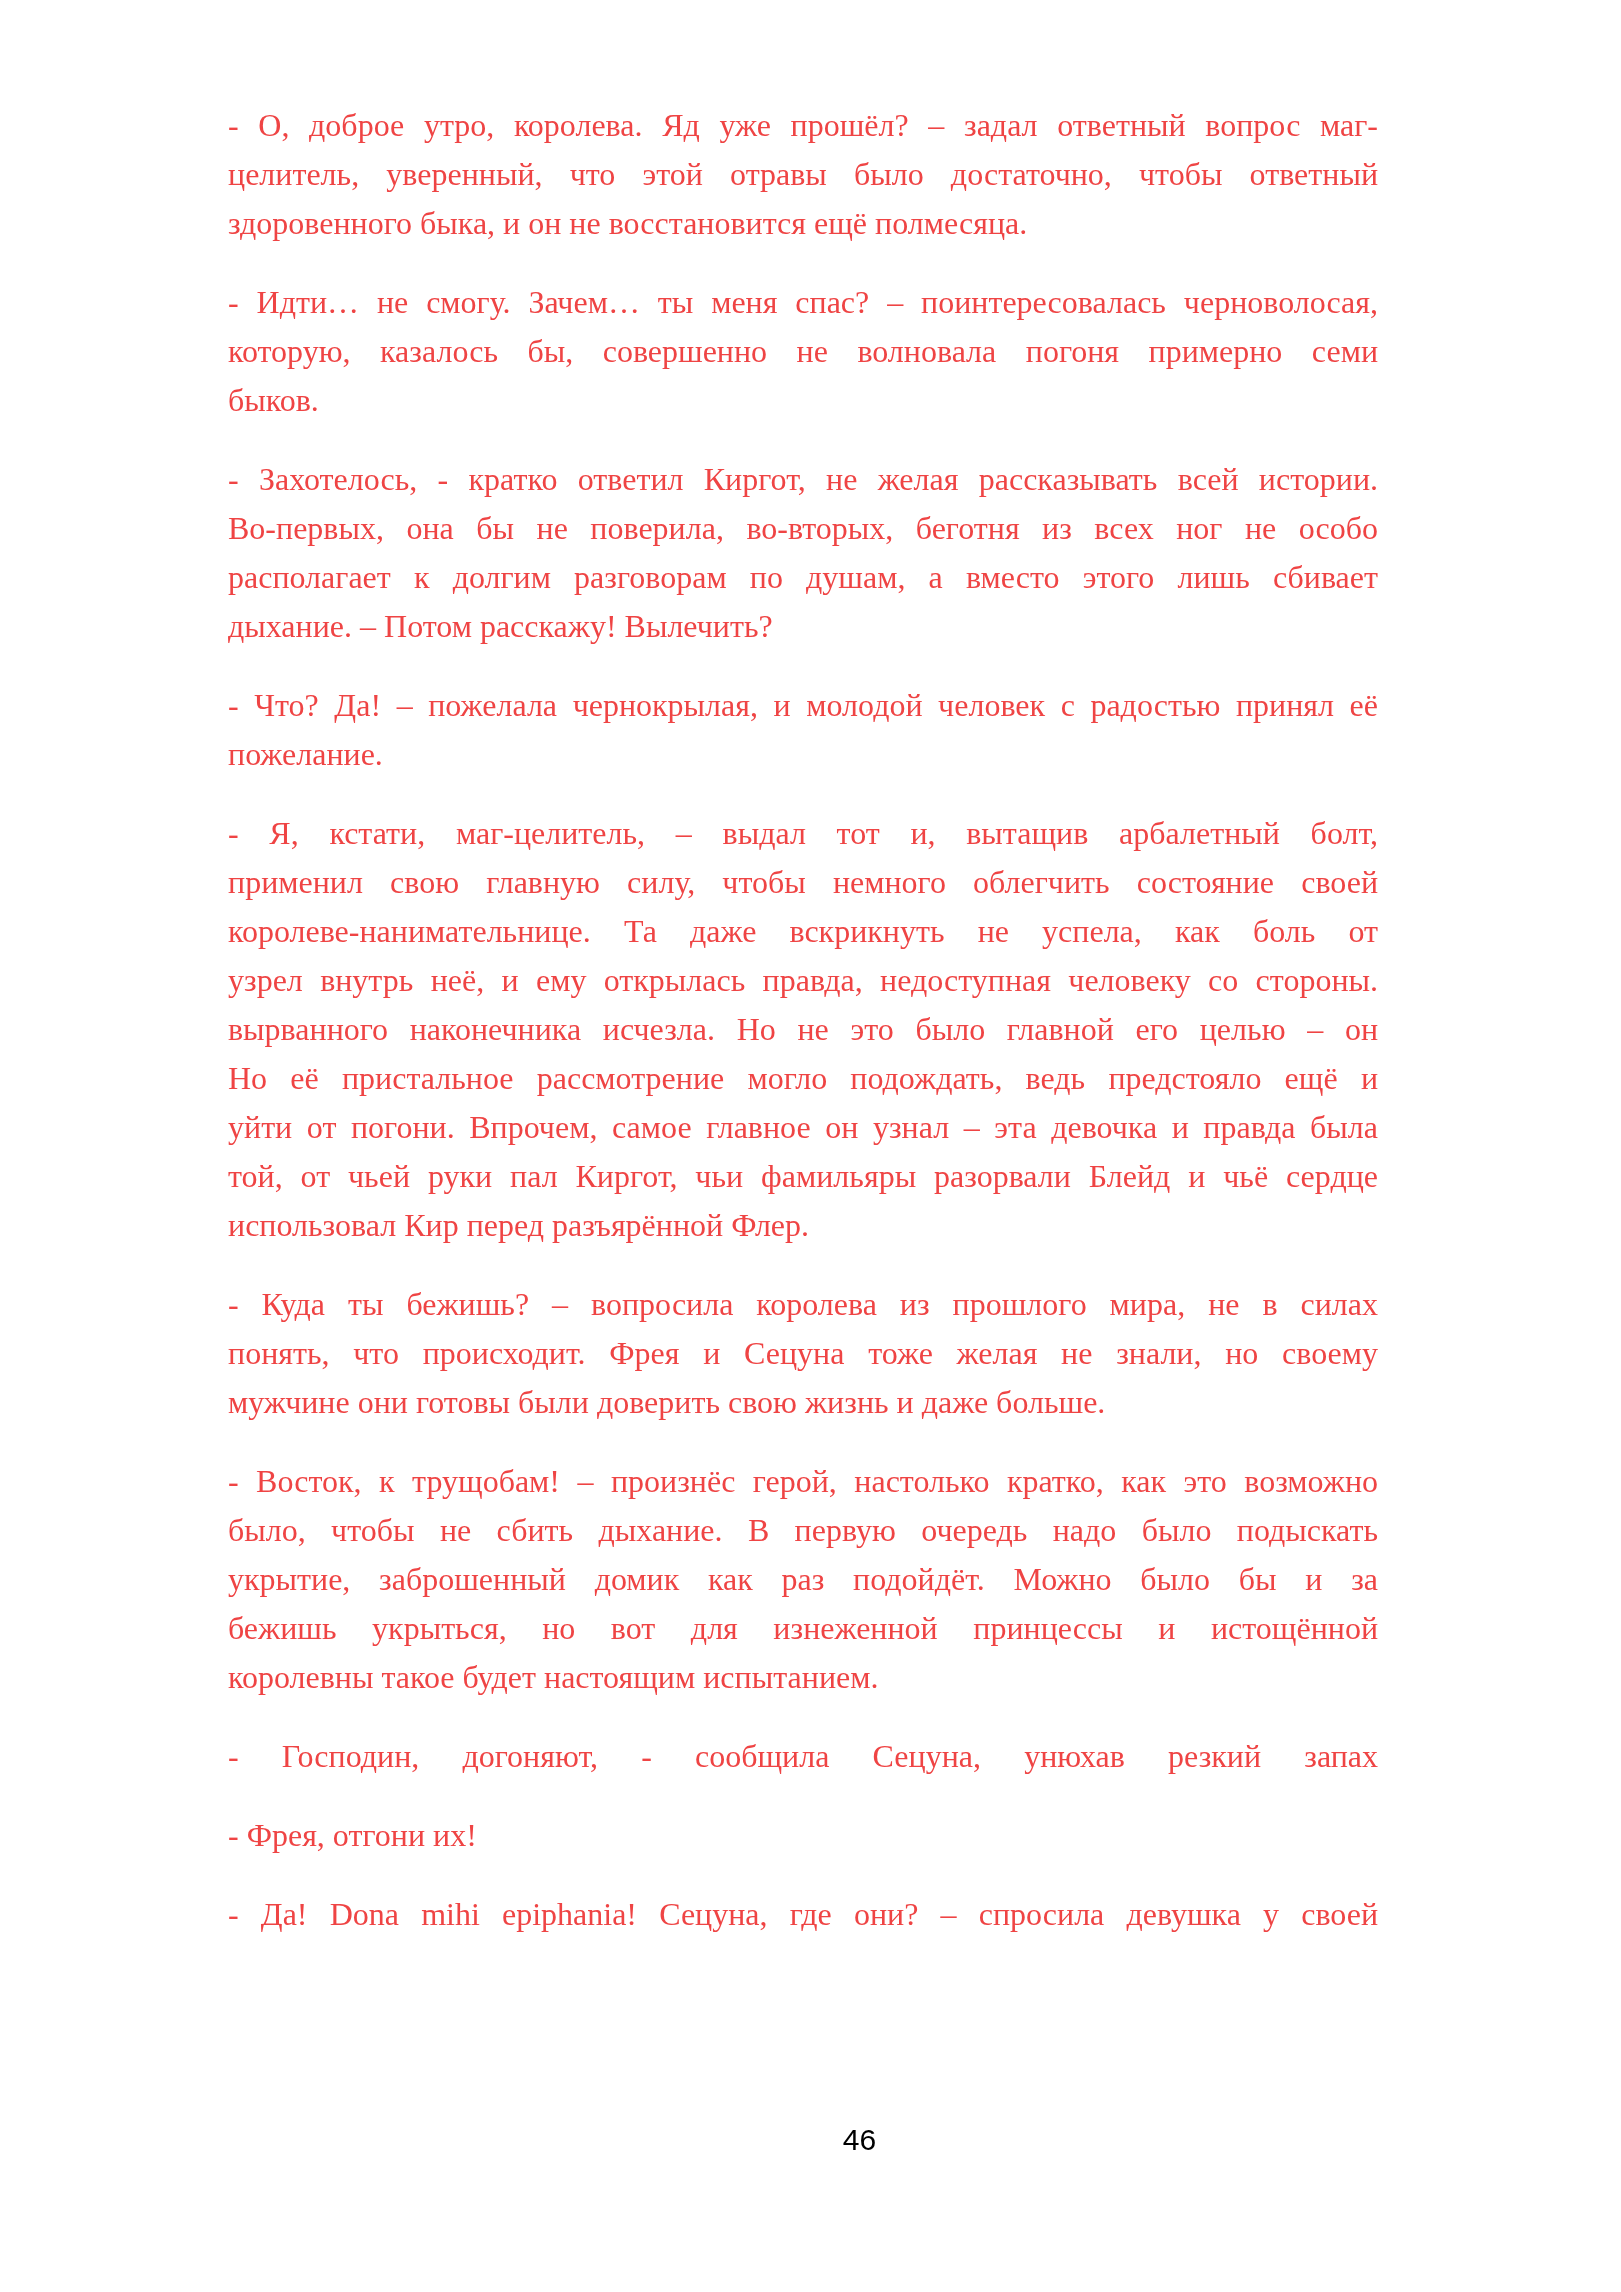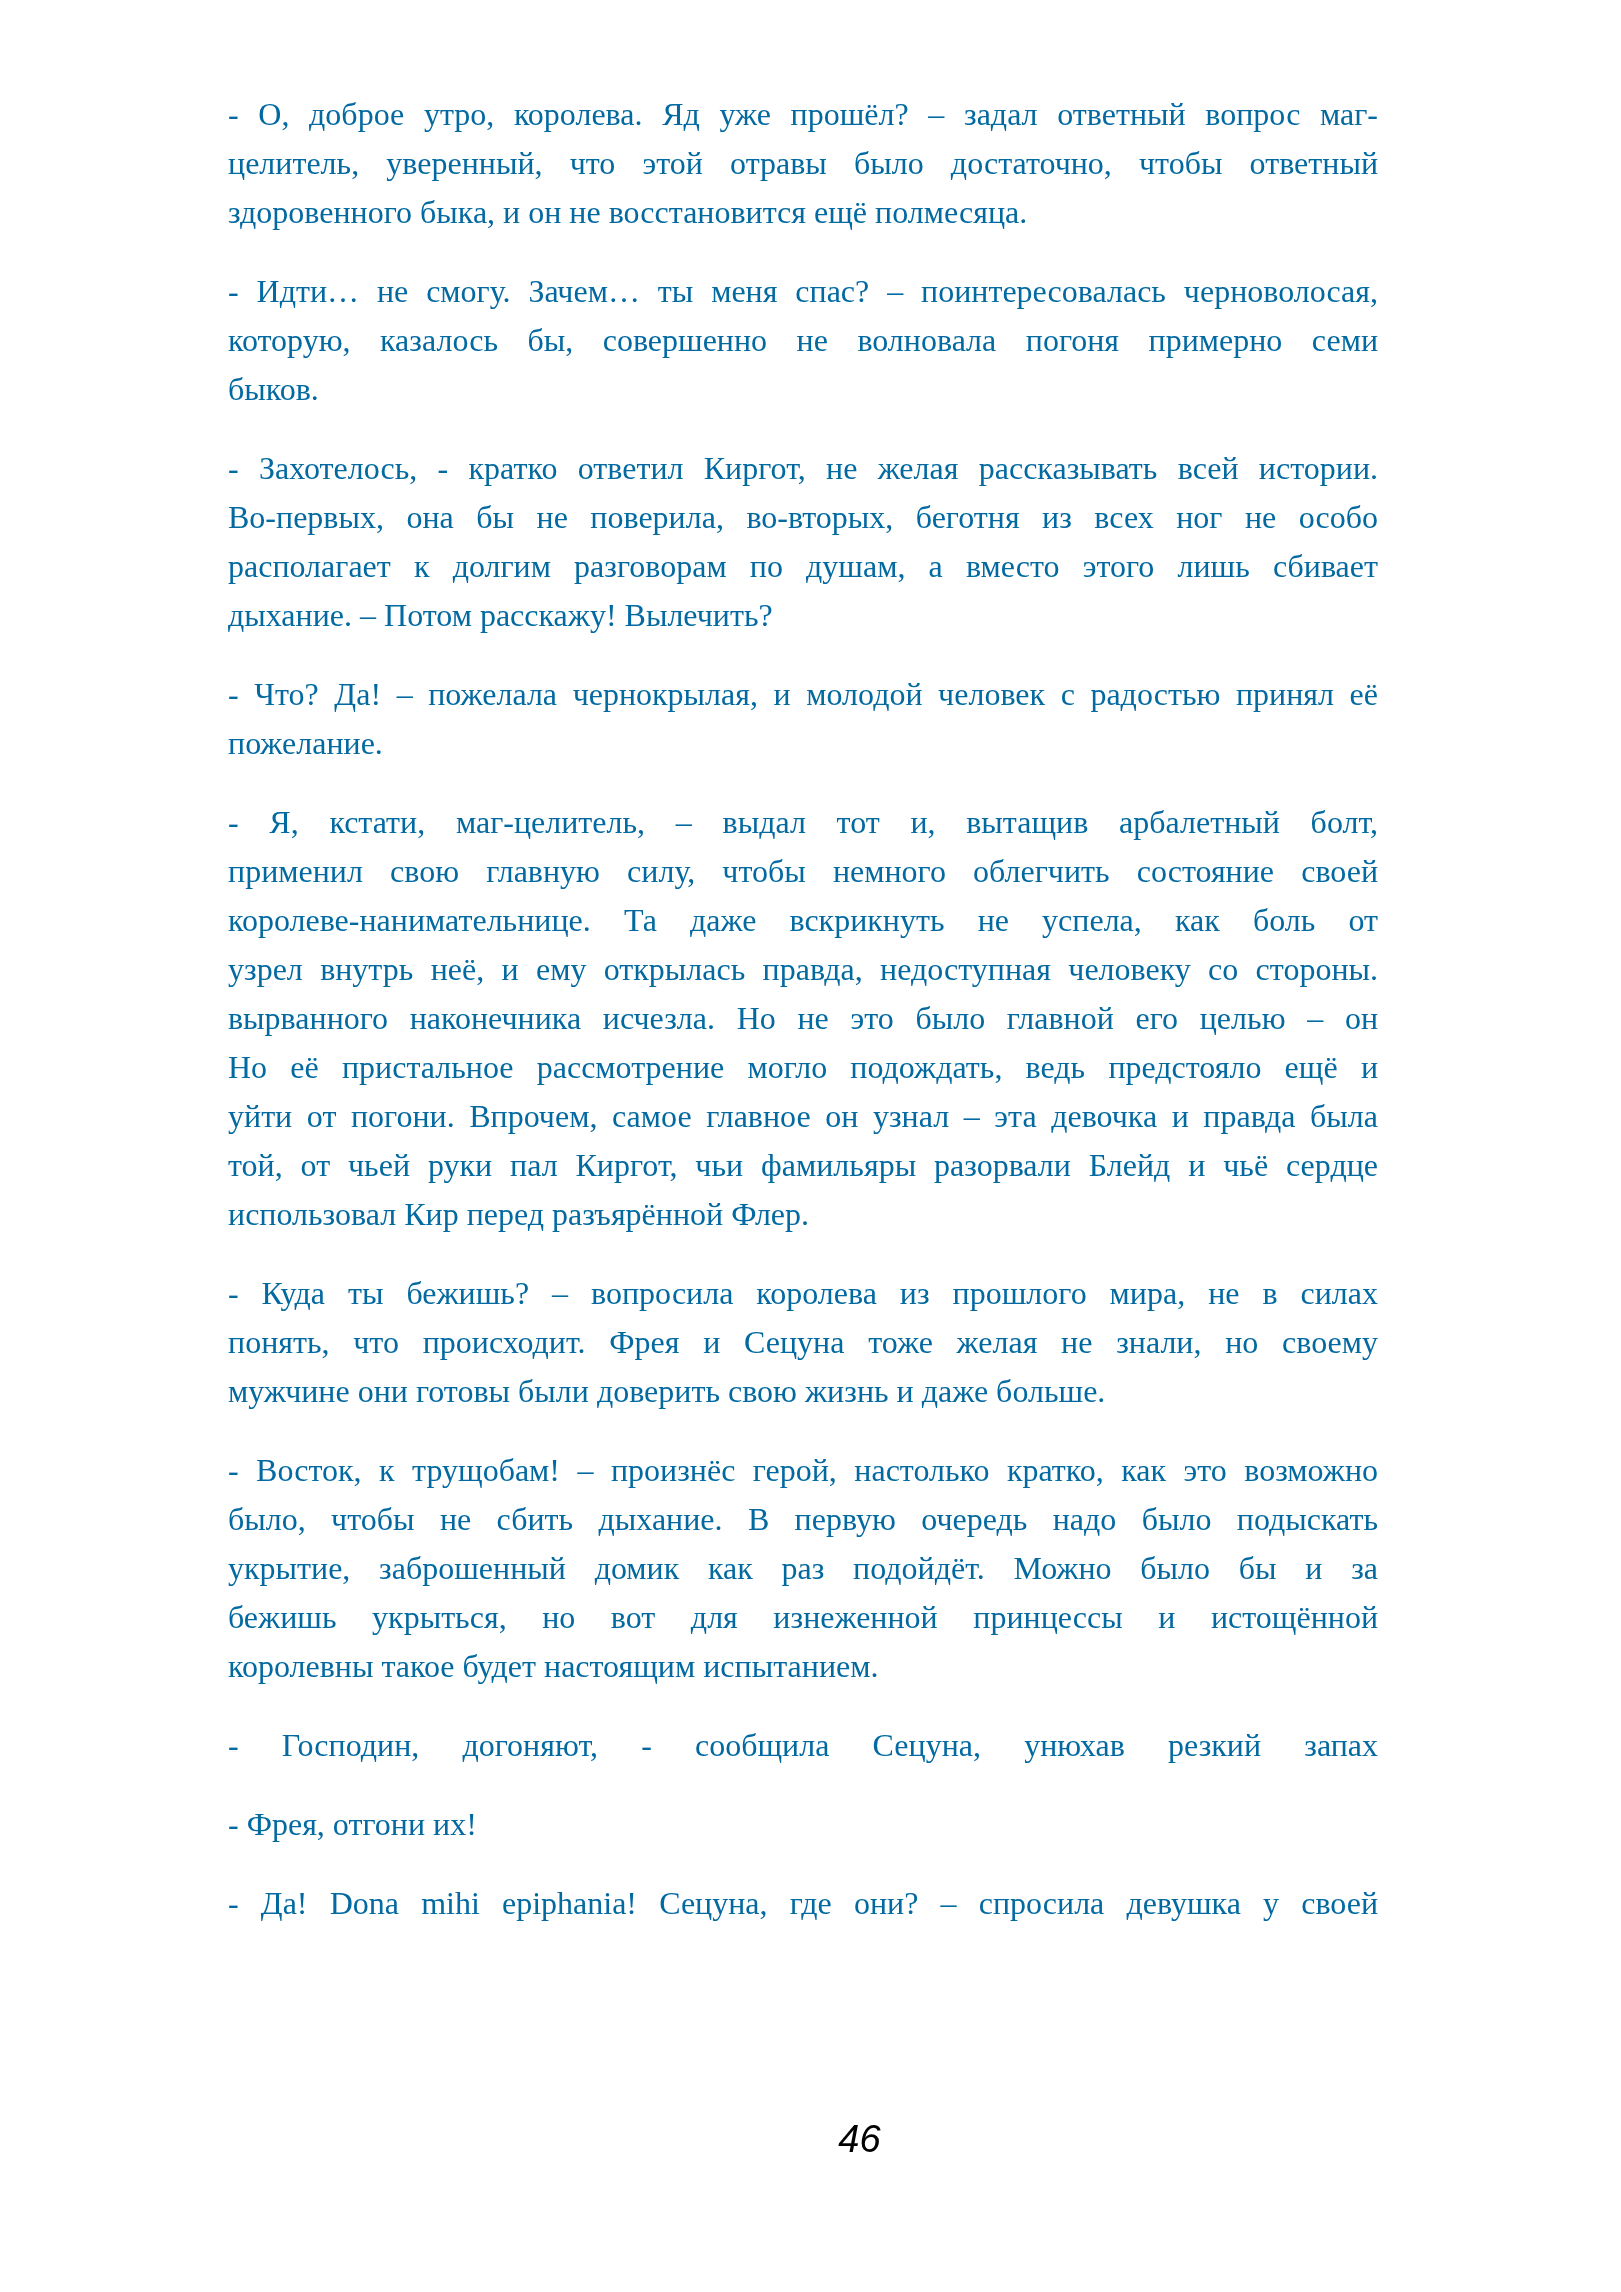--- a/index.html
+++ b/index.html
@@ -14,12 +14,12 @@
   .body-text {
     position: absolute;
     left: 228px;
-    top: 90px;
+    top: 101px;
     width: 1150px;
     font-family: "Liberation Serif", serif;
     font-size: 32px;
     line-height: 49px;
-    color: #0369a1;
+    color: #ef4444;
   }
   .para { margin: 0 0 30px 0; }
   .line {

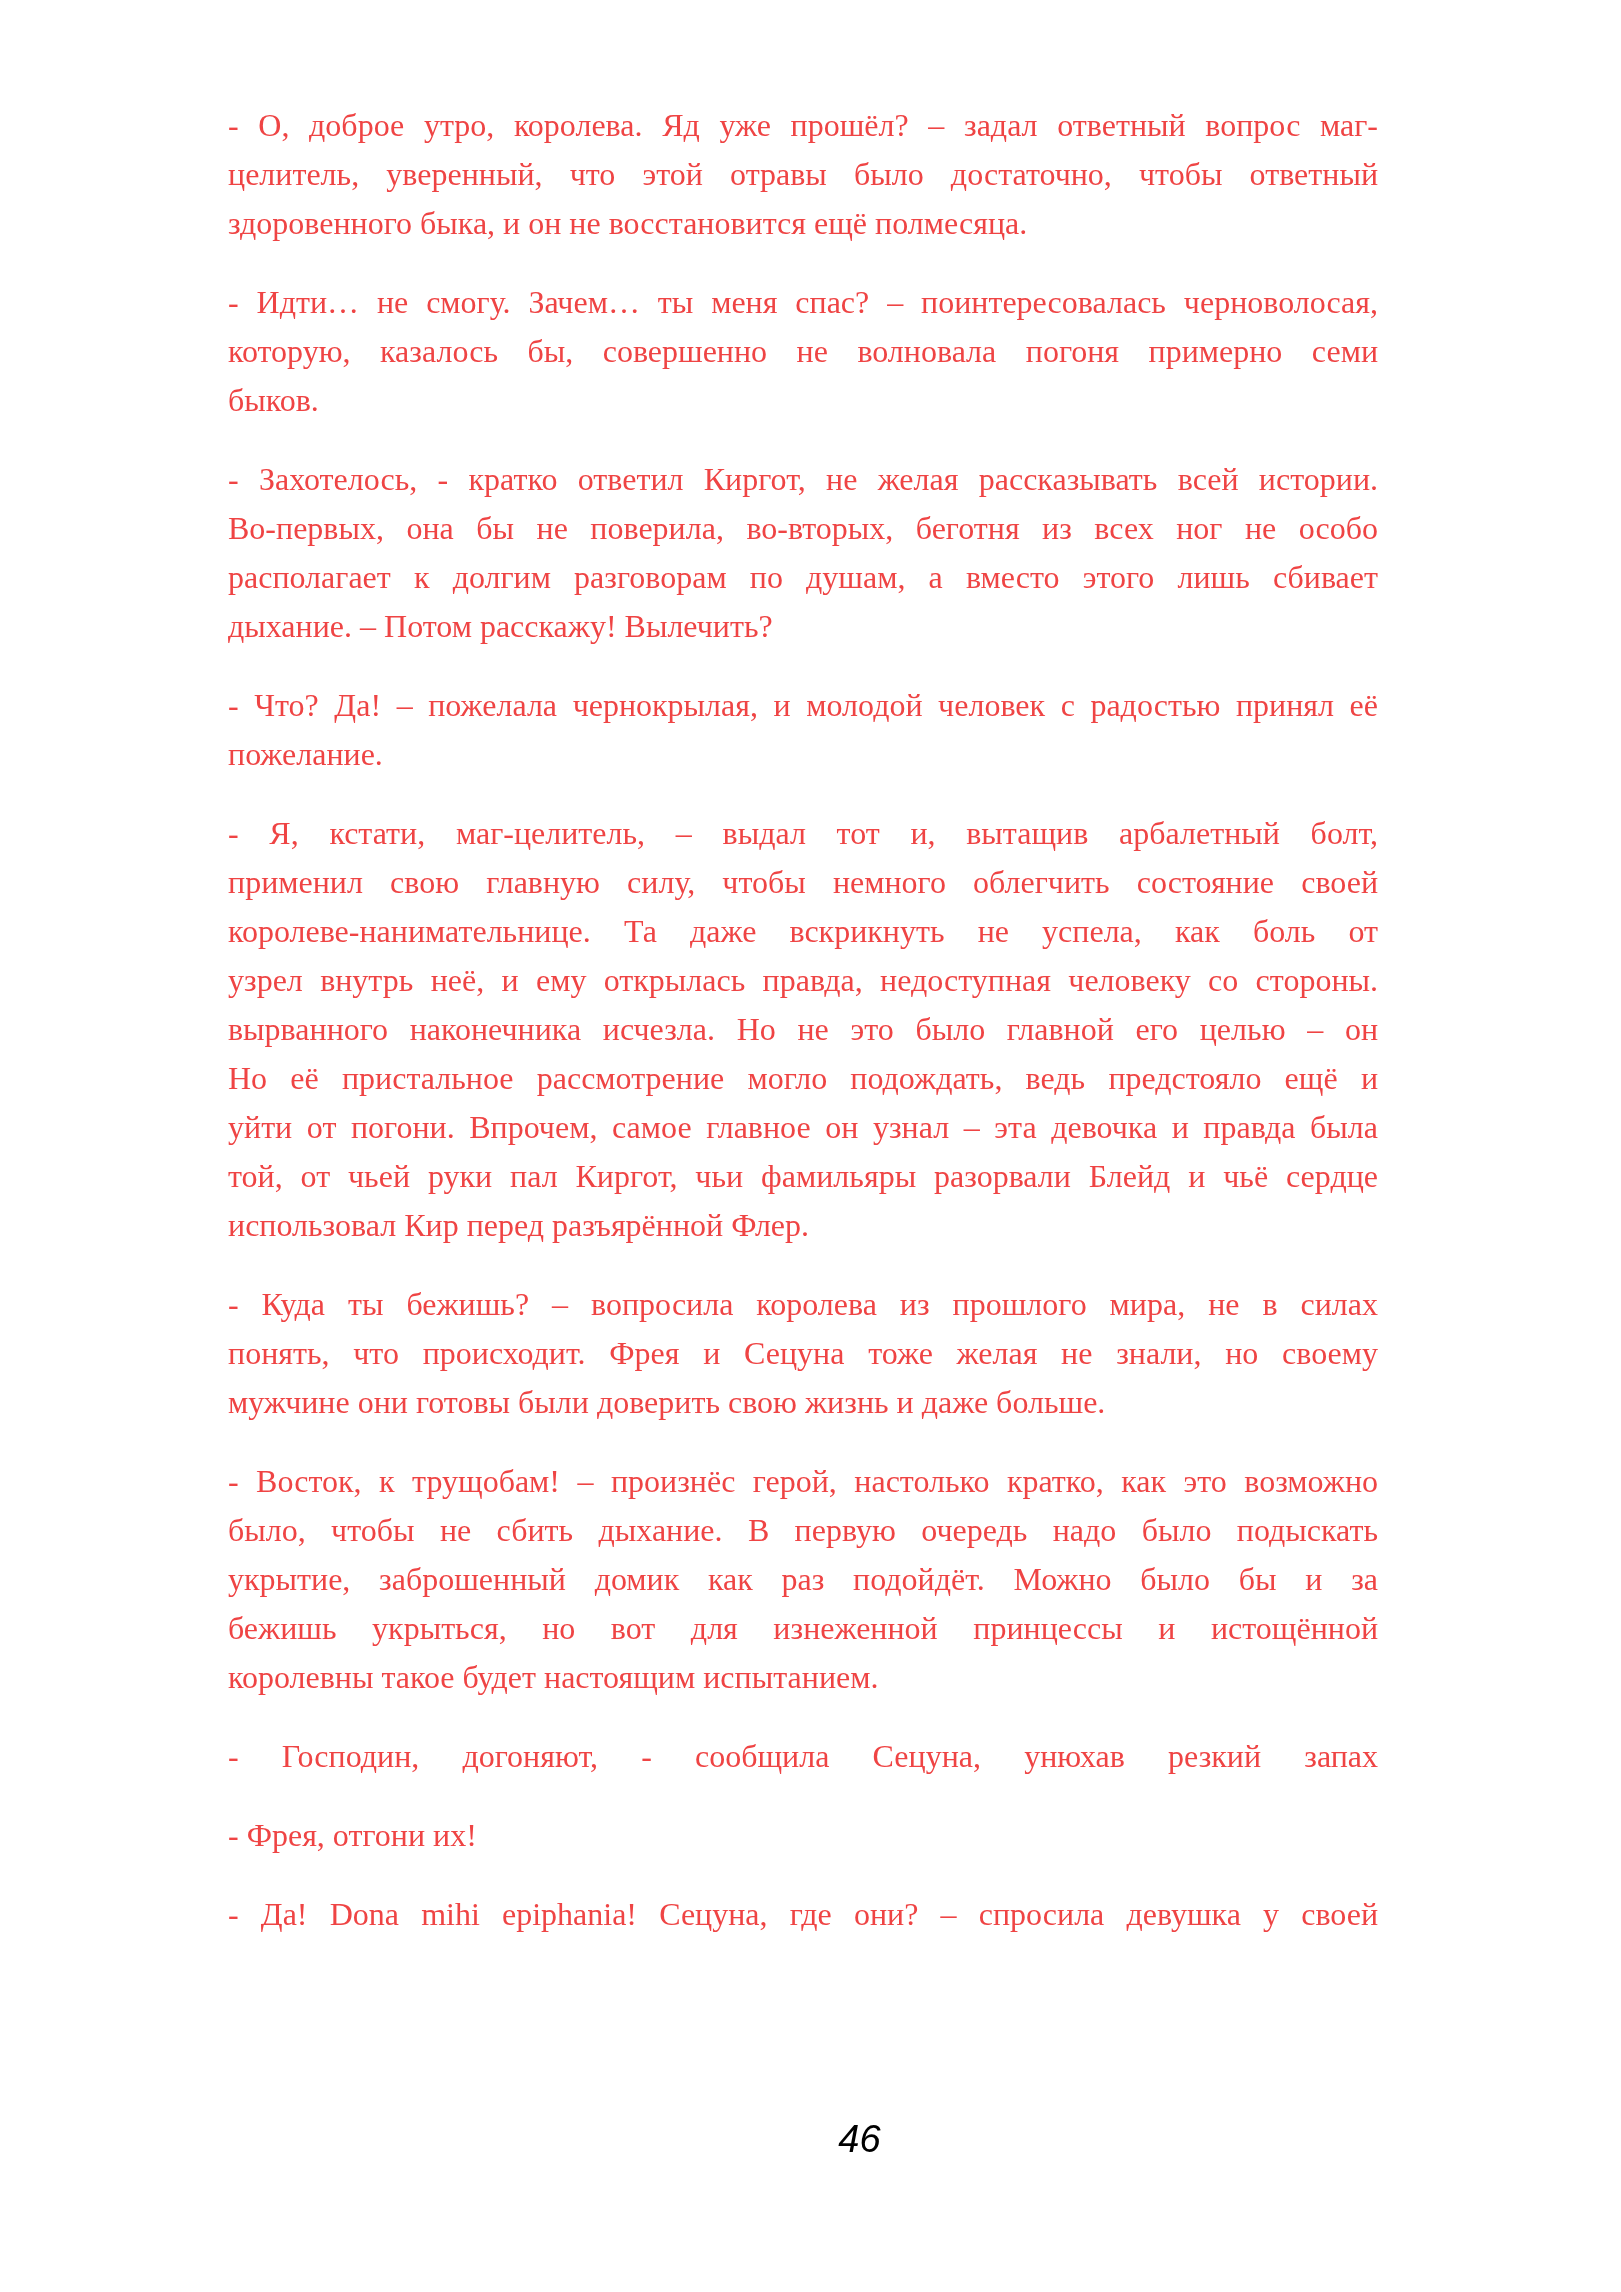--- a/index.html
+++ b/index.html
@@ -37,10 +37,9 @@
     width: 100%;
     text-align: center;
     font-family: "Liberation Sans", sans-serif;
-    font-size: 38px;
+    font-size: 30px;
     line-height: 39px;
     color: #000000;
-    font-style: italic;
   }
   .footer span { display: inline-block; transform: translateX(49px); }
 </style>

